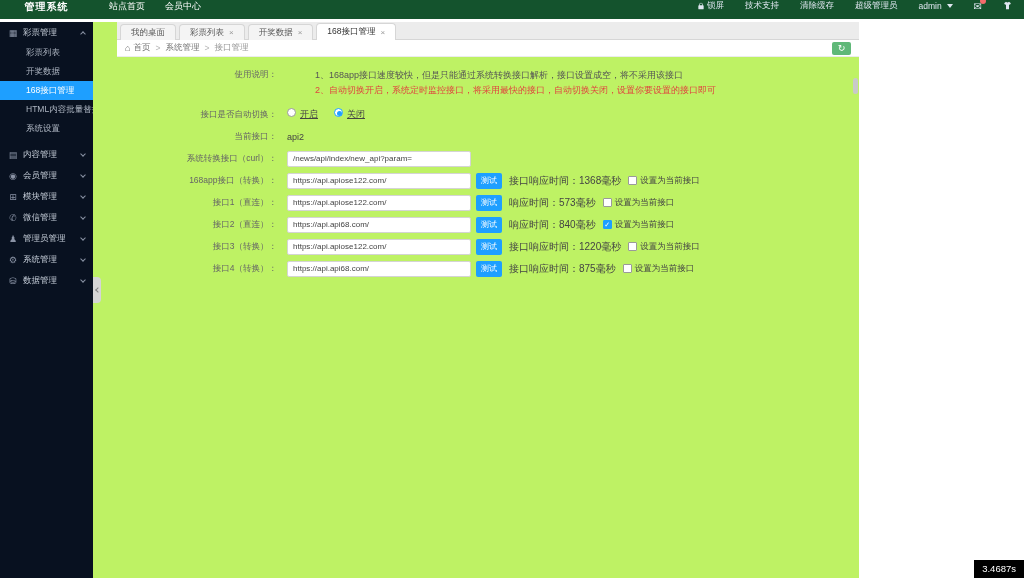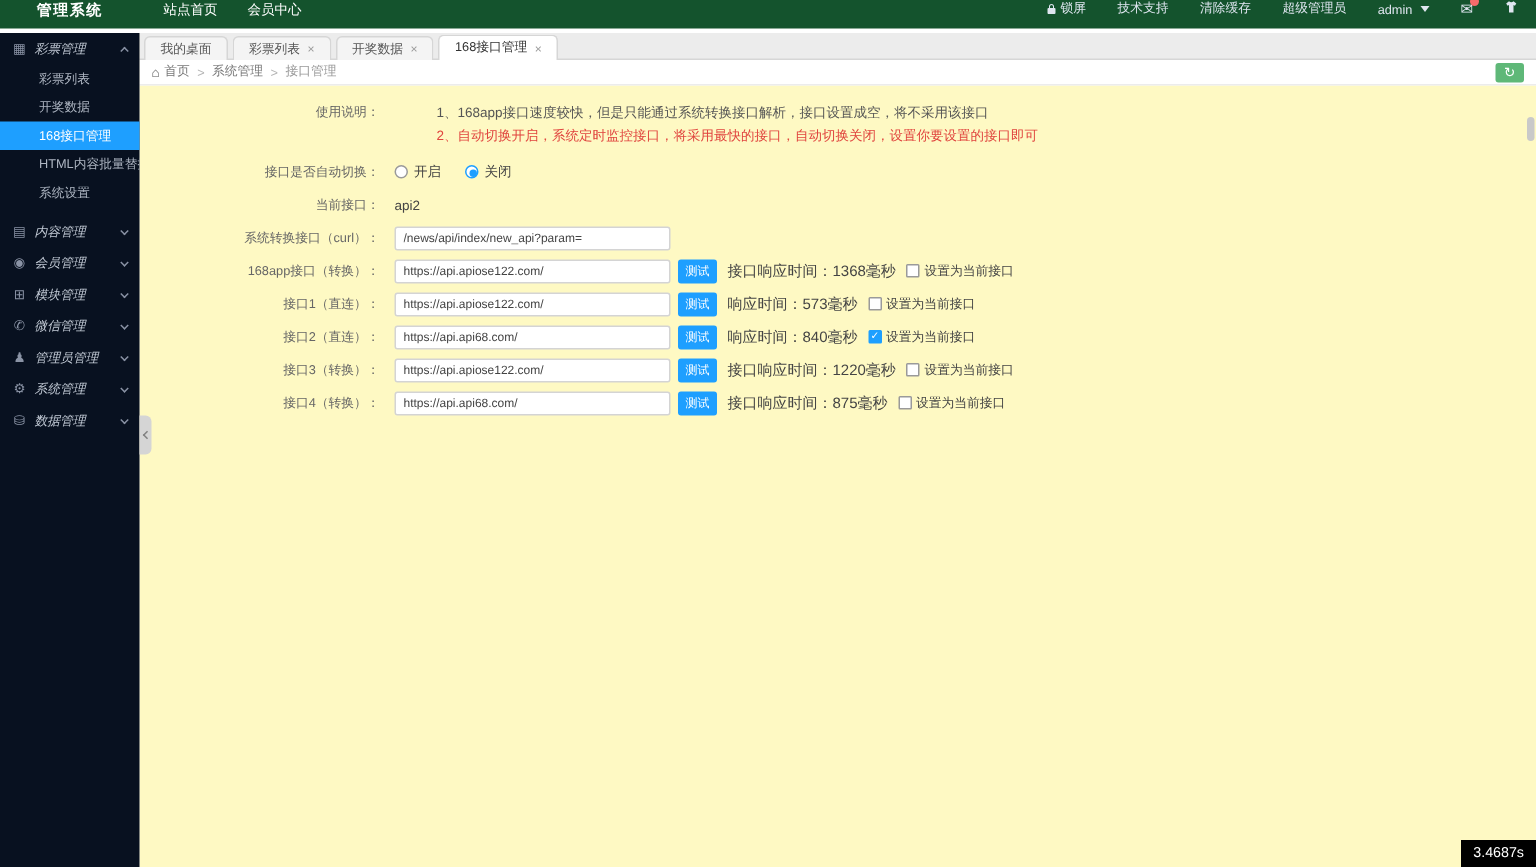--- a/index.html
+++ b/index.html
@@ -28,7 +28,7 @@
     font-size:8.5px; color:#c3cbd6; z-index:20; }
   .sb-group { display:flex; align-items:center; height:21px; padding:0 8px; gap:5px; cursor:pointer; }
   .sb-group .gicon { color:#8a93a5; font-size:9px; width:10px; text-align:center; }
-  .sb-group .glabel { flex:1; white-space:nowrap; overflow:hidden;font-style:italic; }
+  .sb-group .glabel { flex:1; white-space:nowrap; overflow:hidden; }
   .chev { width:4px; height:4px; border-right:1px solid #8a93a5; border-bottom:1px solid #8a93a5;
     display:inline-block; }
   .chev.up { transform:rotate(-135deg); margin-top:3px; }

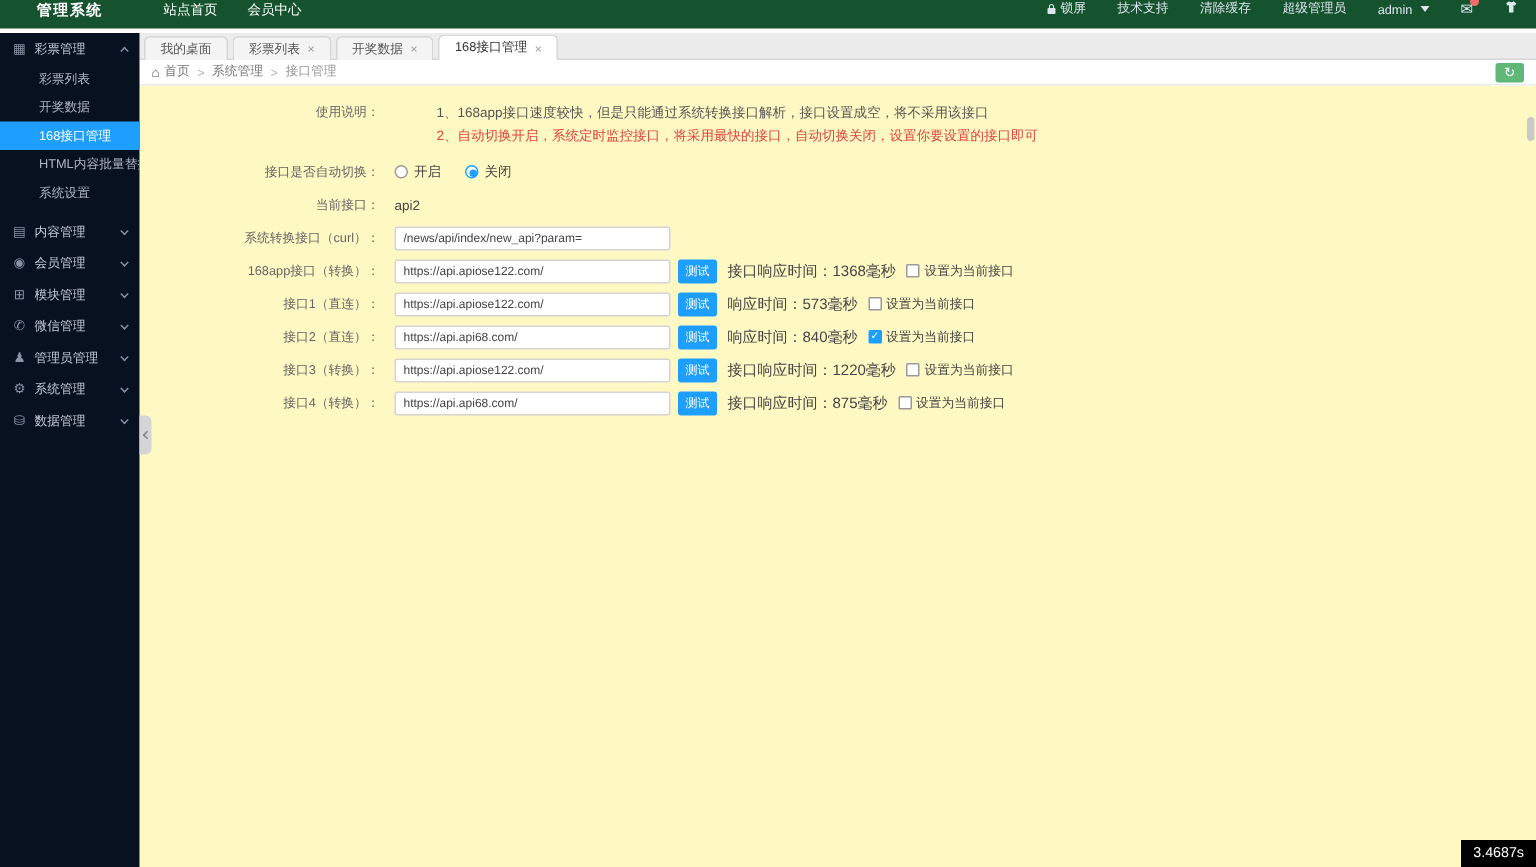--- a/index.html
+++ b/index.html
@@ -40,7 +40,7 @@
   .sb-groups .sb-group { height:21px; }
 
   
-  .main { position:absolute; top:22px; left:93px; width:931px; height:556px; background:#fef9c3; }
+  .main { position:absolute; top:22px; left:93px; width:766px; height:556px; background:#bef264;padding-left:24px; }
   .tabstrip { height:18px; background:#ececec; border-bottom:1px solid #d6d6d6; display:flex;
     align-items:flex-end; padding-left:3px; }
   .tab { height:16px; display:flex; align-items:center; gap:5px; padding:0 10px; font-size:8.5px;

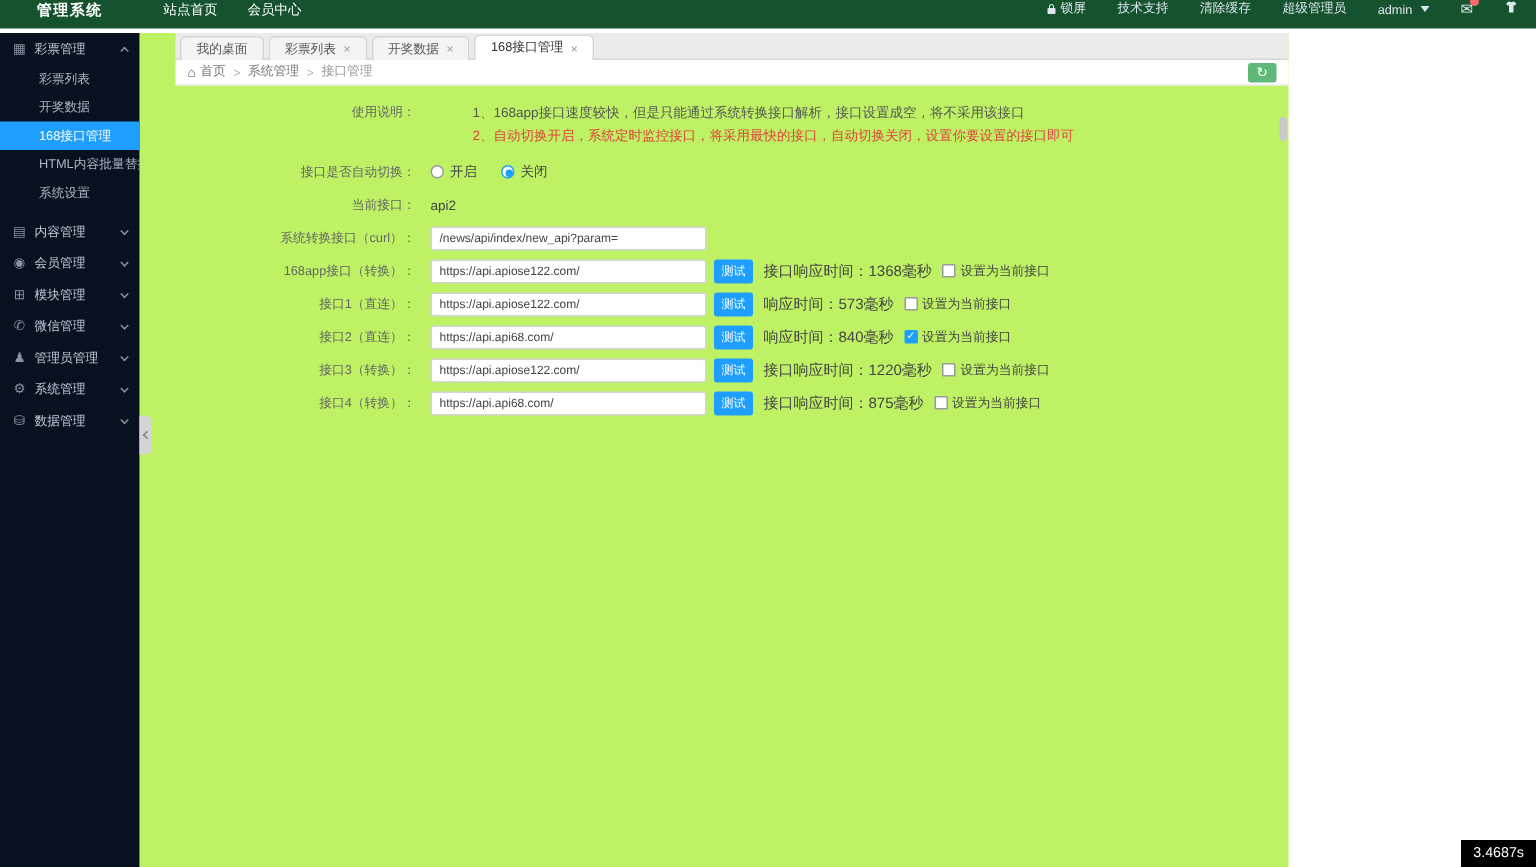--- a/index.html
+++ b/index.html
@@ -70,7 +70,7 @@
   .usage-line2 { color:#e0443e; line-height:15px; }
   .plain-val { color:#444; }
 
-  .radio-opt { display:inline-flex; align-items:center; margin-right:16px; color:#444; cursor:pointer; }
+  .radio-opt { display:inline-flex; margin-right:16px; color:#444; cursor:pointer;text-decoration:underline; }
   .radio { width:9px; height:9px; border:1px solid #9a9a9a; border-radius:50%; margin-right:4px;
     position:relative; background:#fff; }
   .radio.sel { border-color:#1E9FFF; }

